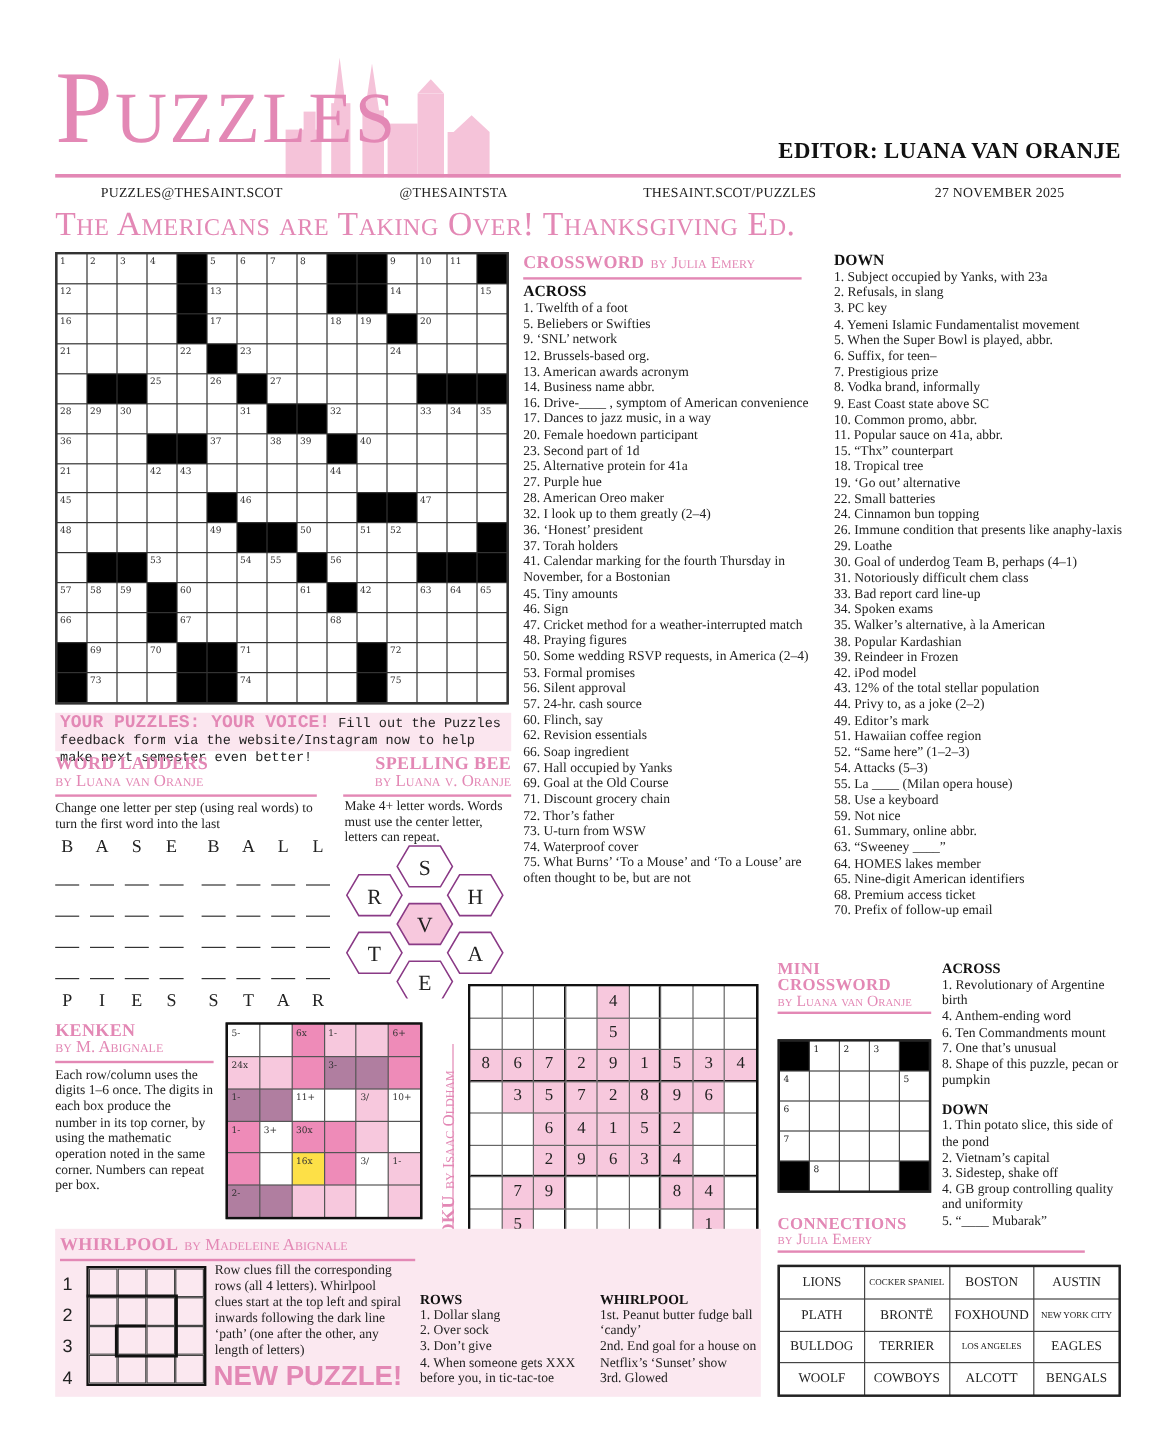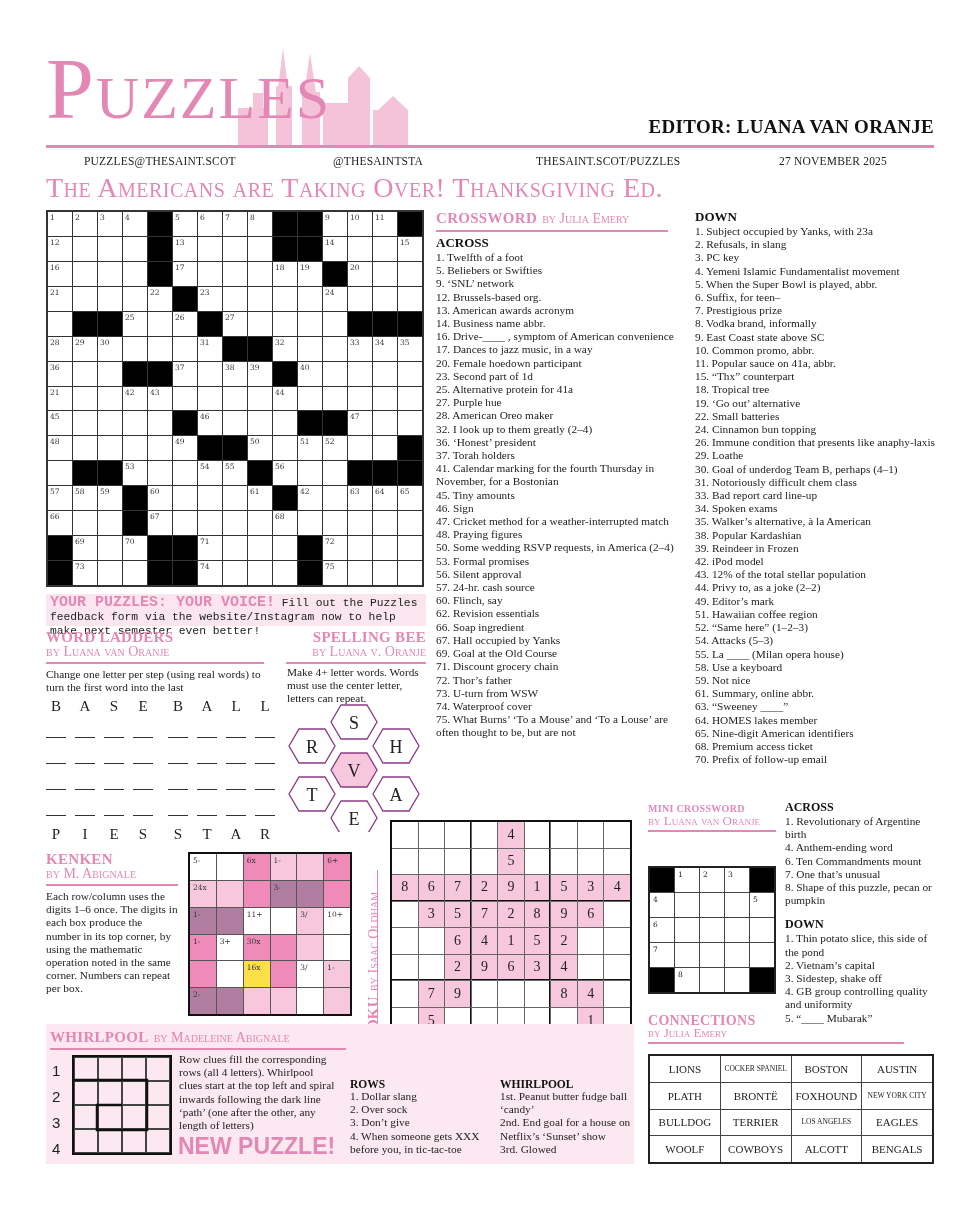--- a/index.html
+++ b/index.html
@@ -869,7 +869,7 @@
   </div>
 
 <div class="abs" style="left:648px; top:802px; width:128px;">
-  <div class="sec-title" style="font-size:10px; line-height:13px;">MINI CROSSWORD</div>
+  <div class="sec-title" style="font-size:14px; line-height:13px;">MINI CROSSWORD</div>
   <div class="sec-by" style="font-size:13px; line-height:12px;">by Luana van Oranje</div>
   <div class="rule-pink" style="margin-top:3px;"></div>
 </div>

